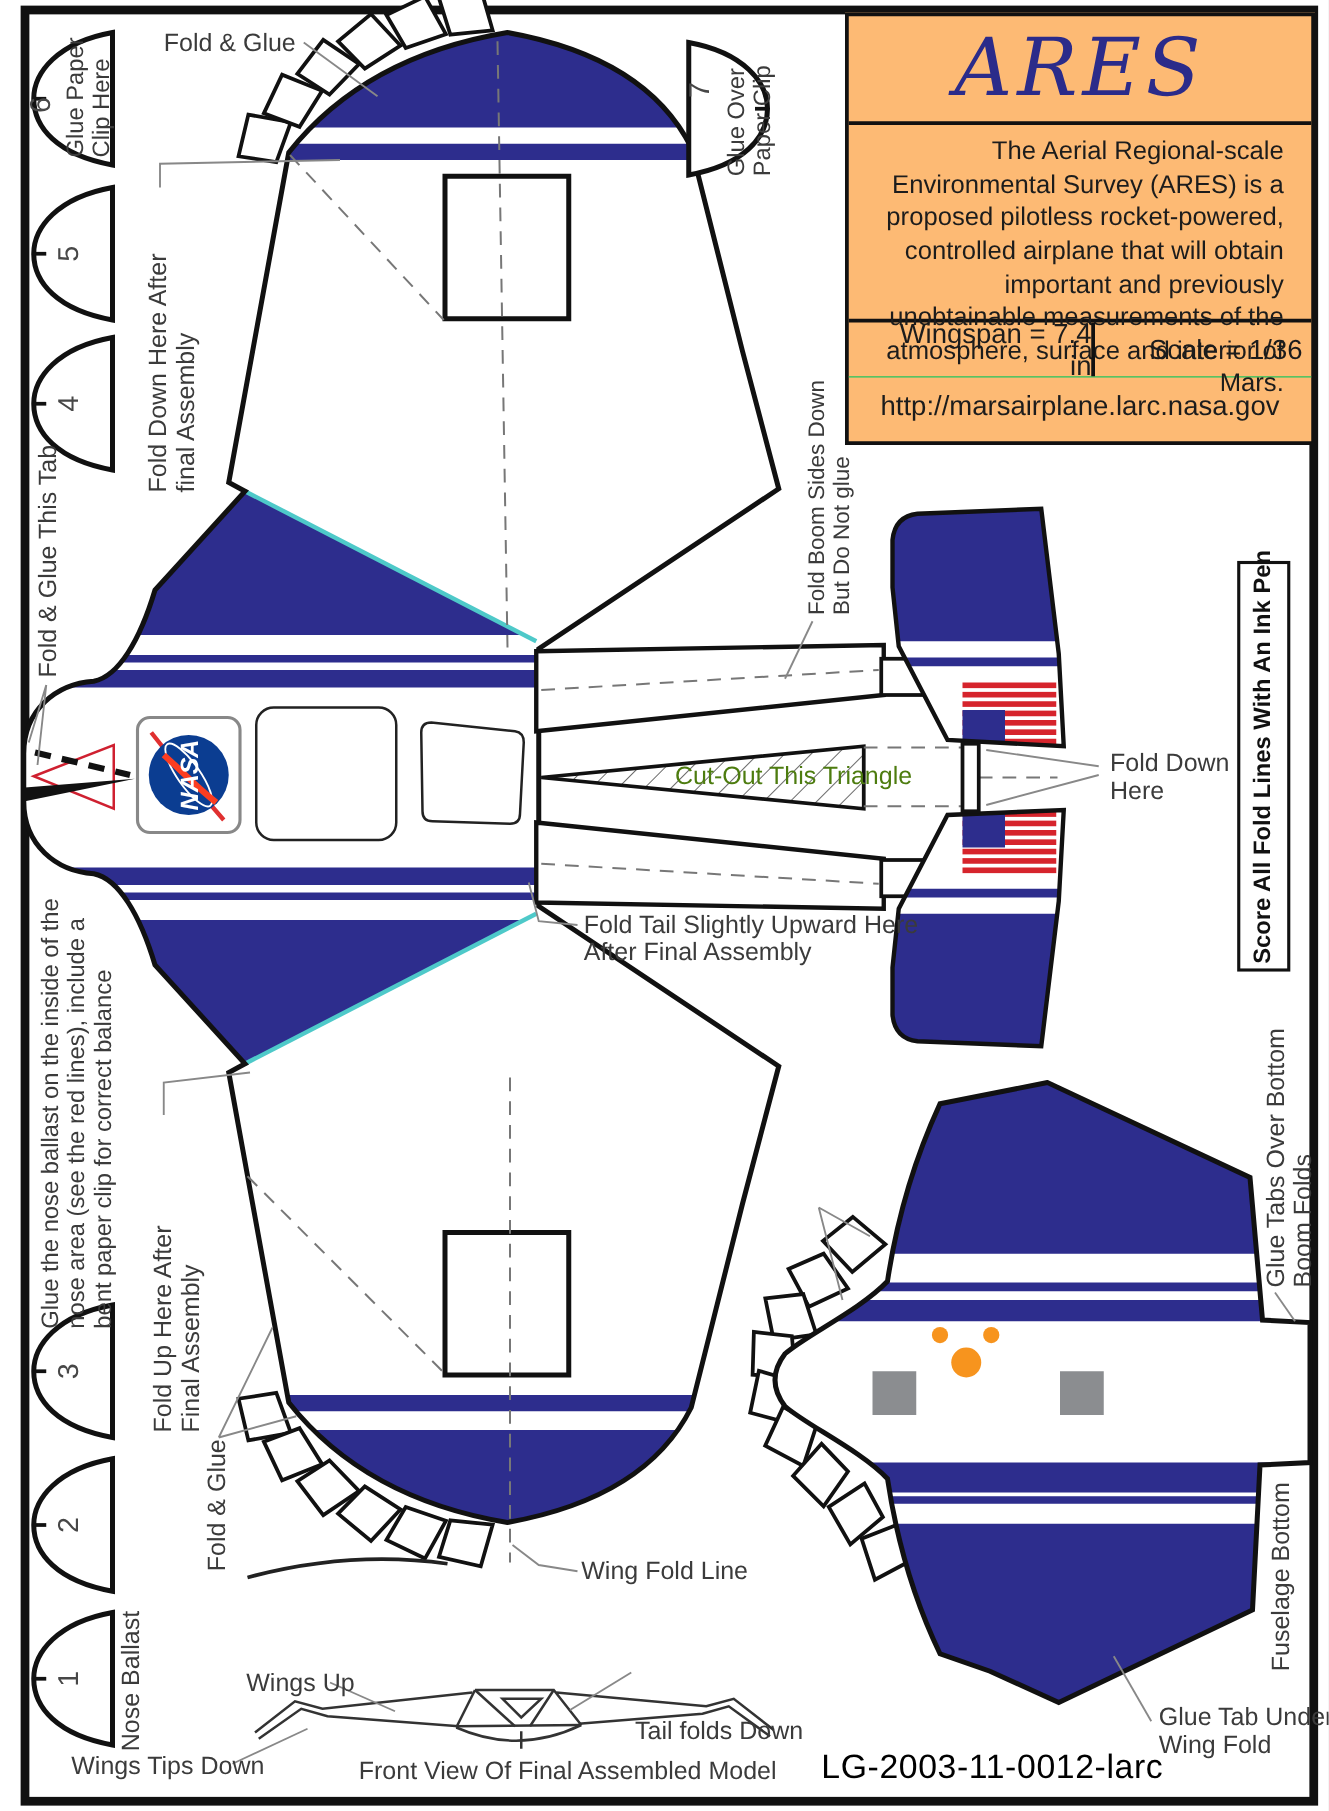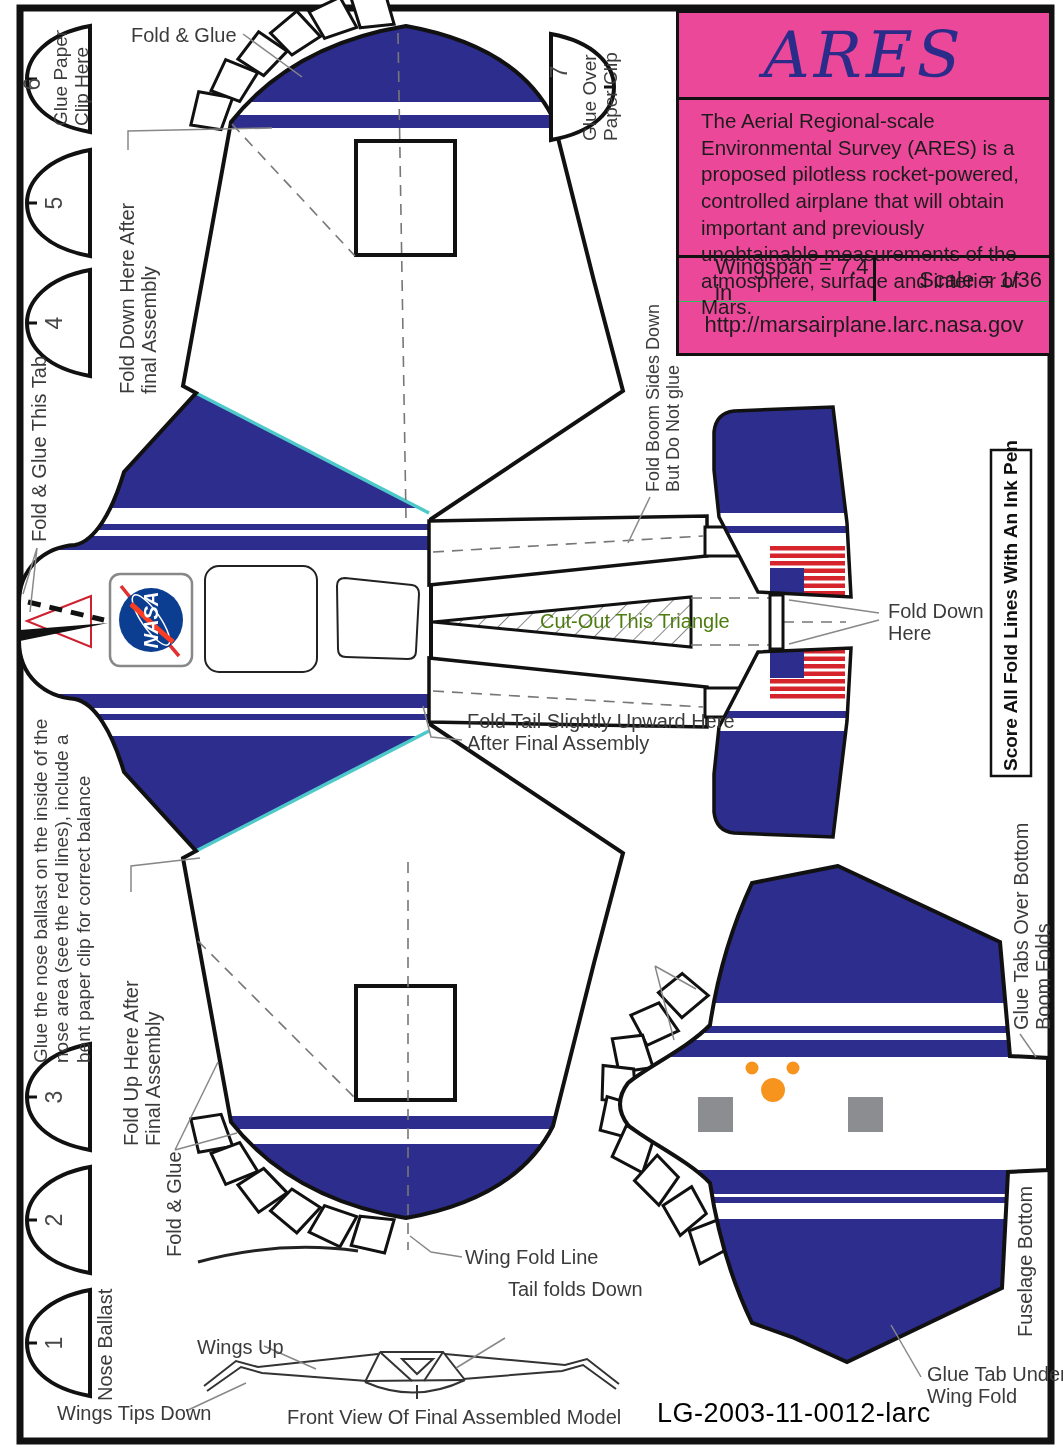--- a/index.html
+++ b/index.html
@@ -17,7 +17,7 @@
   .num{font-size:23px;fill:#474747;}
   
   .info{position:absolute;left:676px;top:10px;width:376px;height:346px;border:3px solid #111;
-        box-sizing:border-box;background:#ec4899;}
+        box-sizing:border-box;background:#fdba74;text-align:right;}
   .info .title{height:84px;display:flex;align-items:center;justify-content:center;
         font-family:"DejaVu Serif","Liberation Serif",serif;font-style:italic;
         font-size:64px;color:#2b2b8a;letter-spacing:4px;}

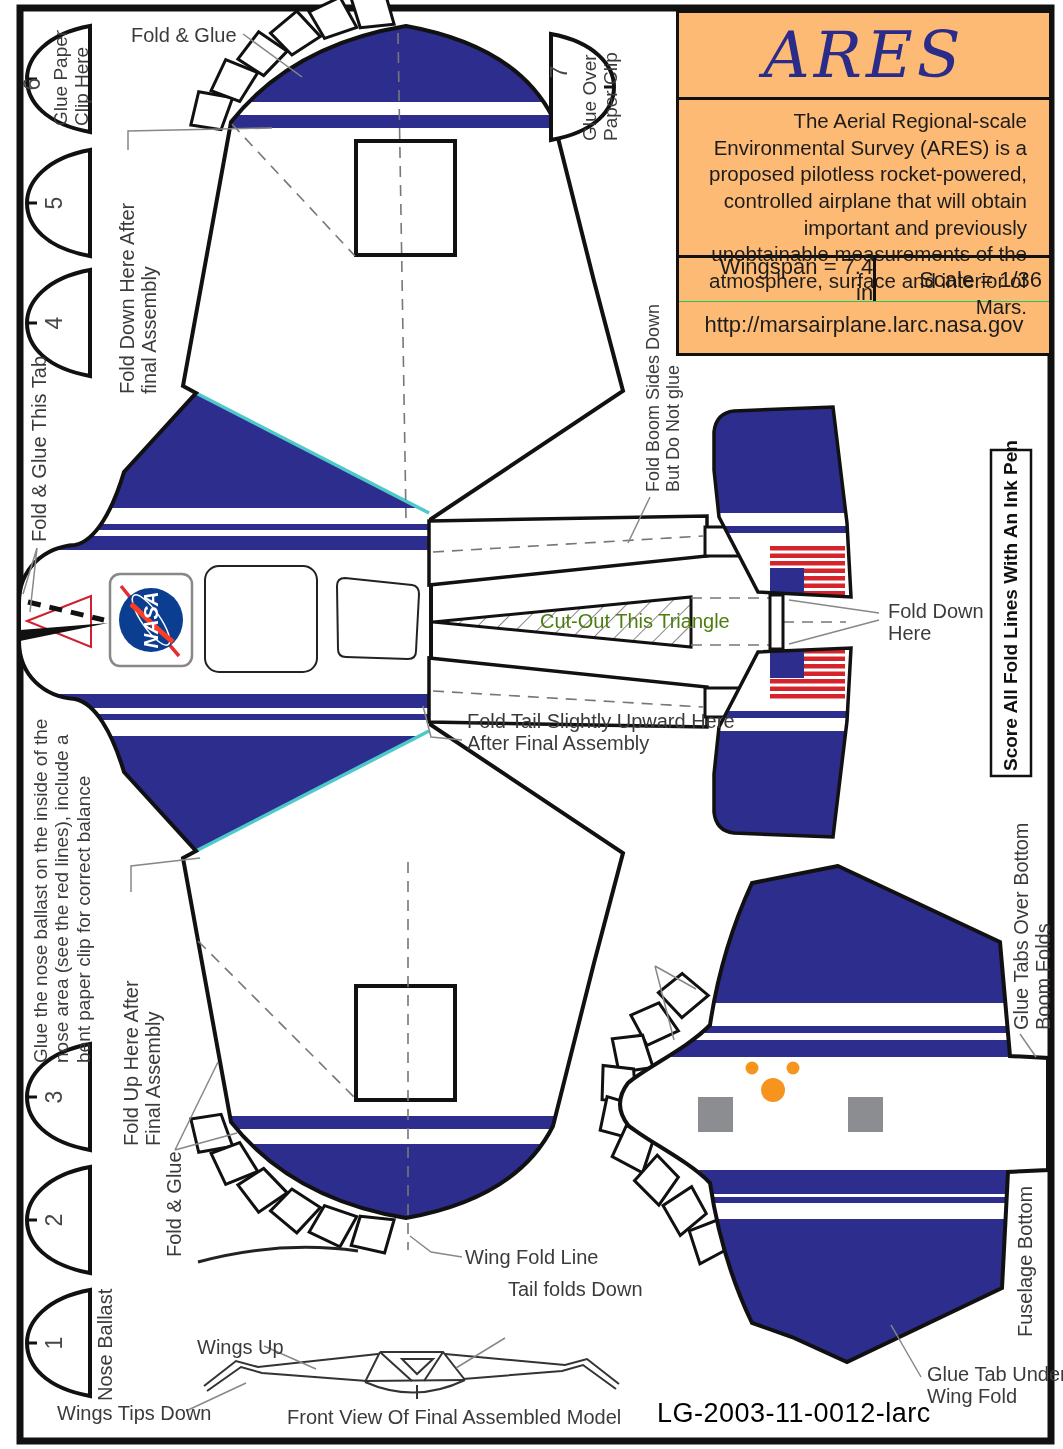--- a/index.html
+++ b/index.html
@@ -291,7 +291,7 @@
 
 <div class="lbl" style="left:131px;top:24px;">Fold &amp; Glue</div>
 <div class="lbl" style="left:540px;top:610px;color:#4d7c0f;">Cut-Out This Triangle</div>
-<div class="lbl" style="left:467px;top:710px;">
+<div class="lbl" style="left:467px;top:729px;">
   <div>Fold Tail Slightly Upward Here</div>
   <div>After Final Assembly</div>
 </div>

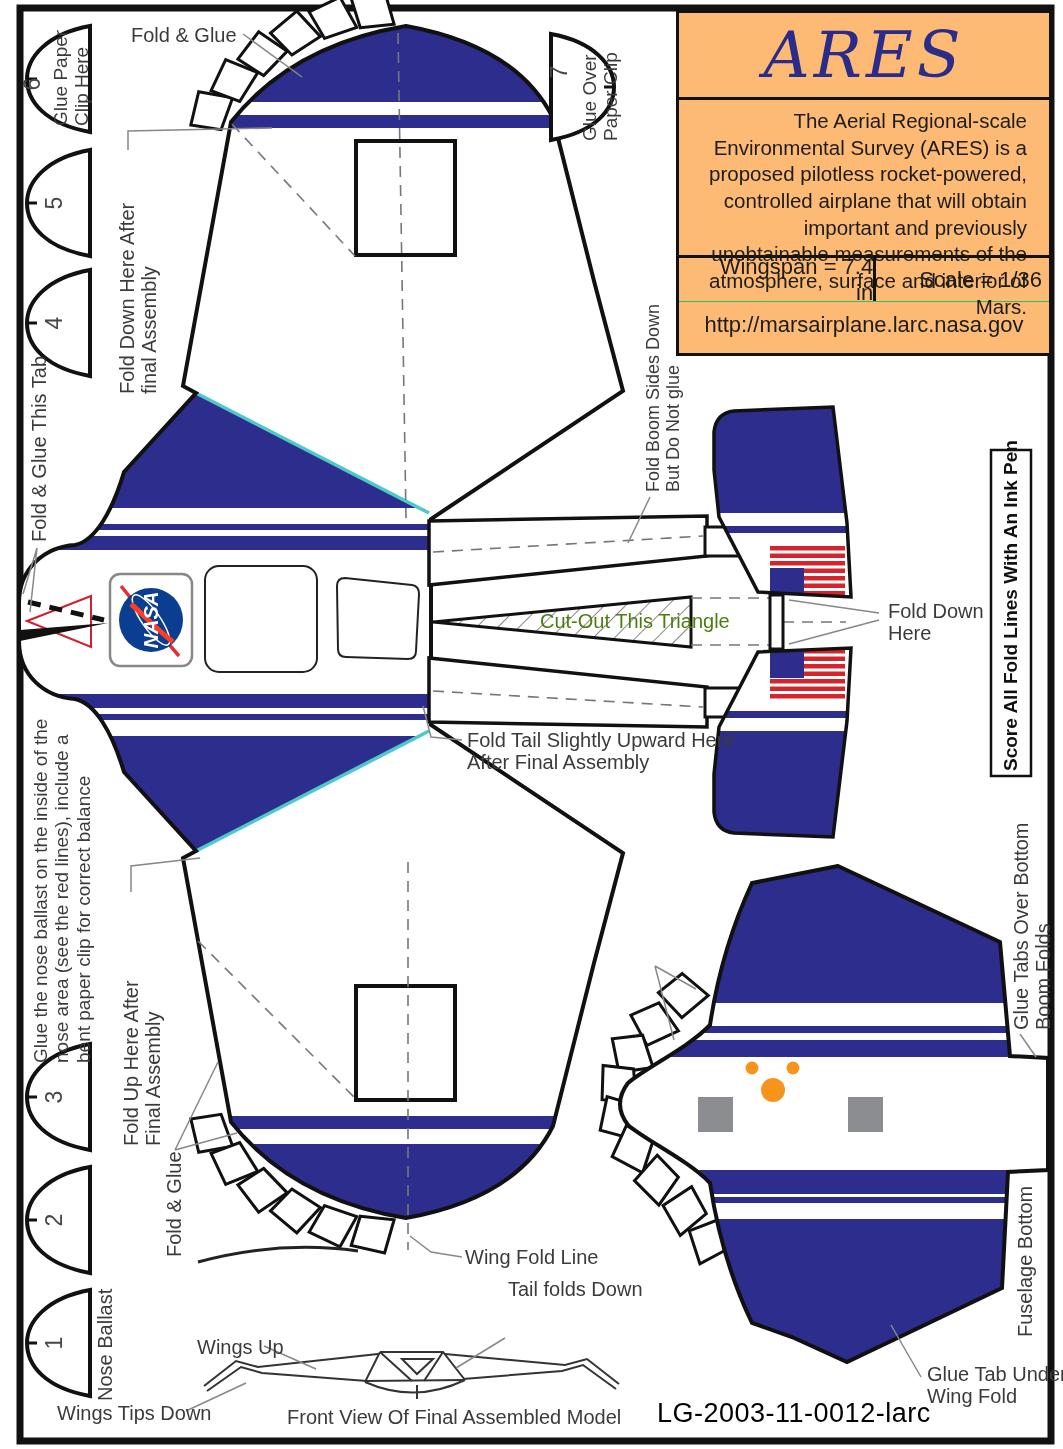--- a/index.html
+++ b/index.html
@@ -300,7 +300,7 @@
   <div>Here</div>
 </div>
 <div class="lbl" style="left:197px;top:1336px;">Wings Up</div>
-<div class="lbl" style="left:508px;top:1278px;">Tail folds Down</div>
+<div class="lbl" style="left:508px;top:1374px;">Tail folds Down</div>
 <div class="lbl" style="left:287px;top:1406px;">Front View Of Final Assembled Model</div>
 <div class="lbl" style="left:57px;top:1402px;">Wings Tips Down</div>
 <div class="lbl" style="left:465px;top:1246px;">Wing Fold Line</div>

